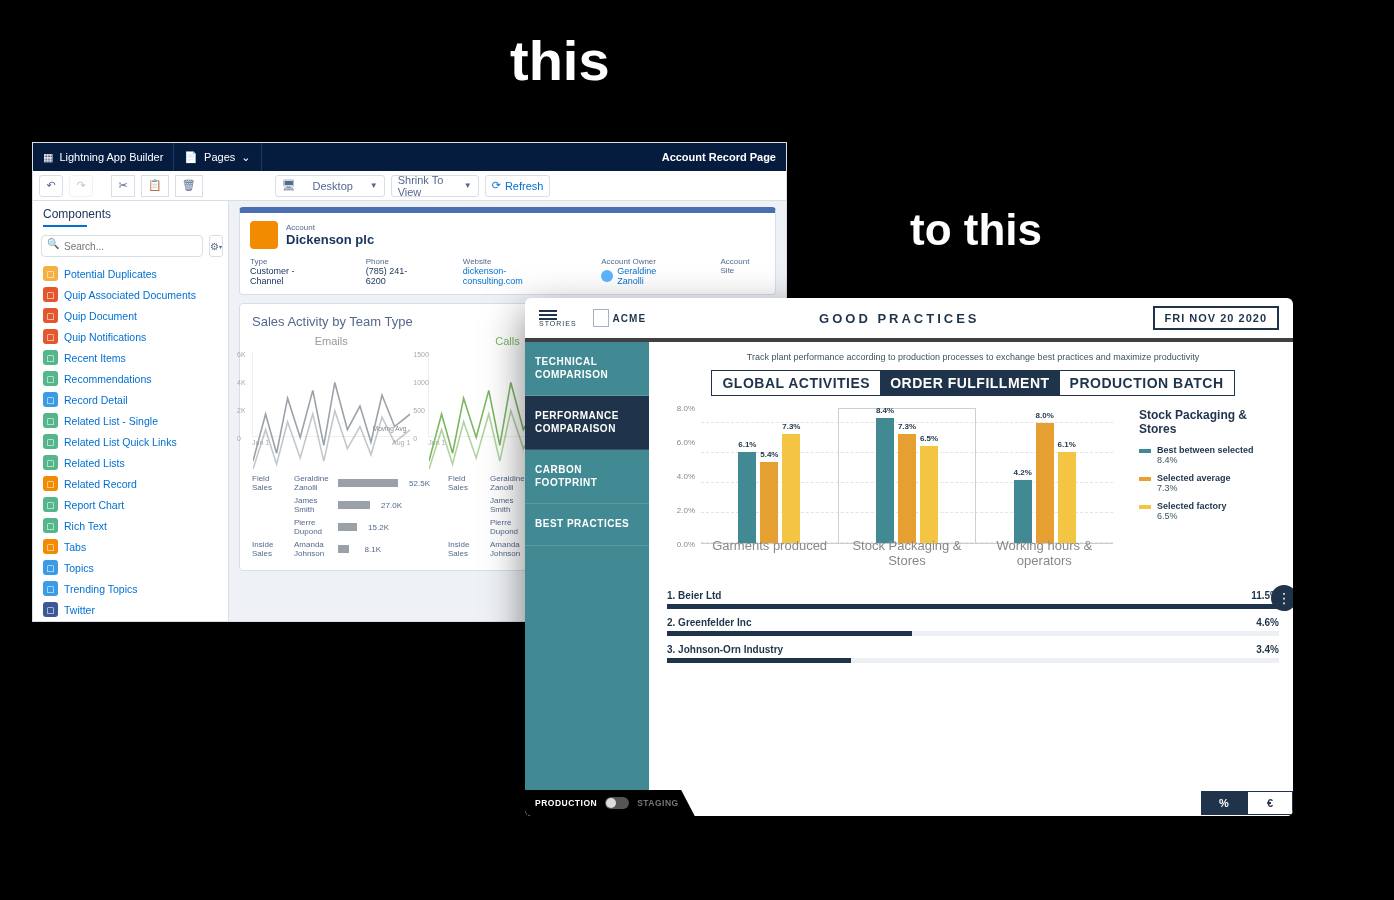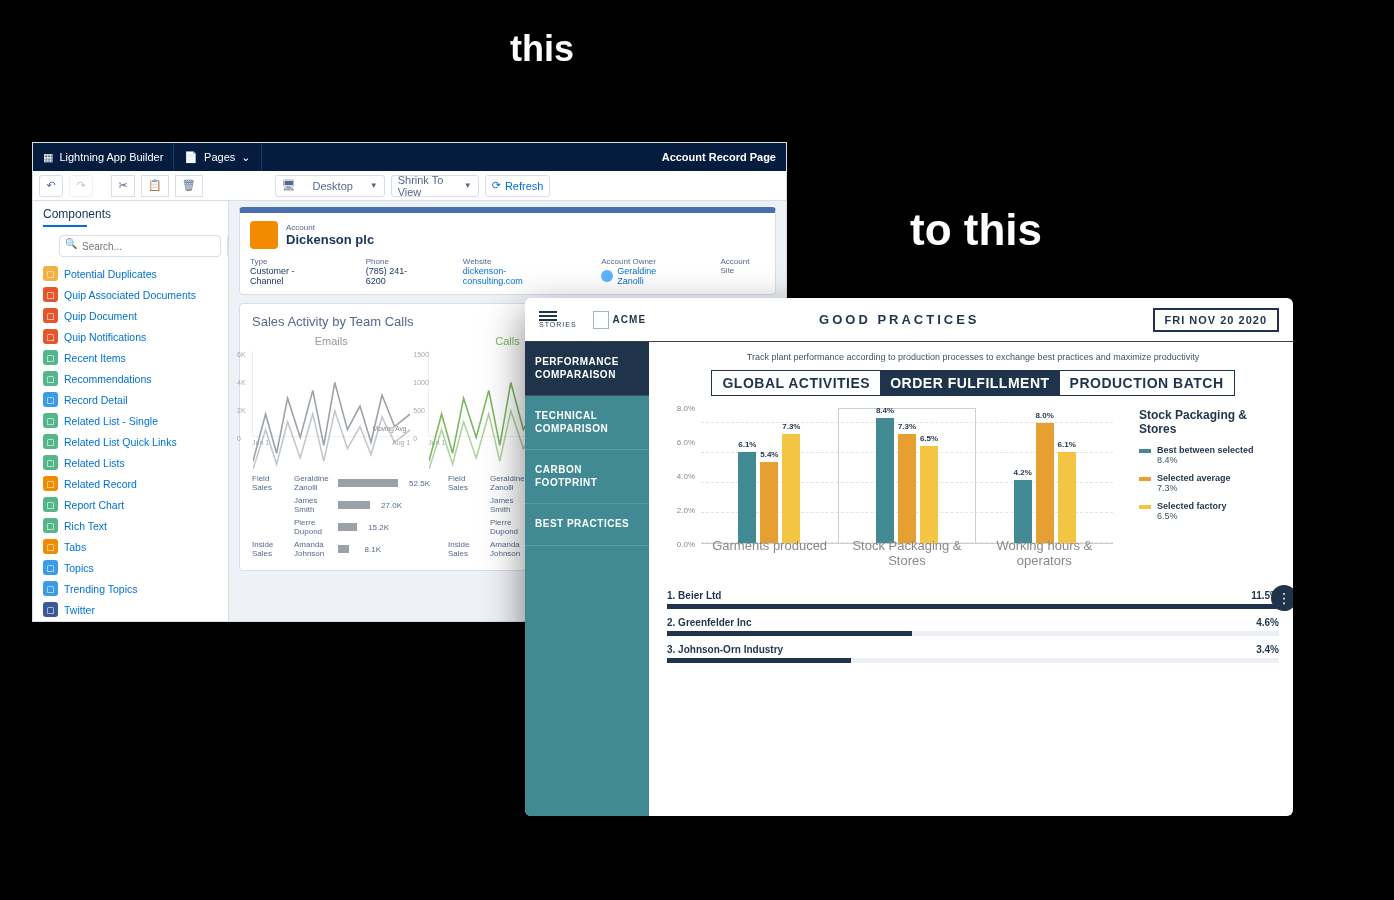--- a/index.html
+++ b/index.html
@@ -10,7 +10,7 @@
   position: relative; overflow: hidden;
 }
 .big-label { position: absolute; color: #fff; font-weight: 800; }
-#label-this { top: 28px; left: 510px; font-size: 36px; }
+#label-this { top: 28px; left: 510px; font-size: 56px; }
 #label-to-this { top: 205px; left: 910px; font-size: 44px; }
 
 

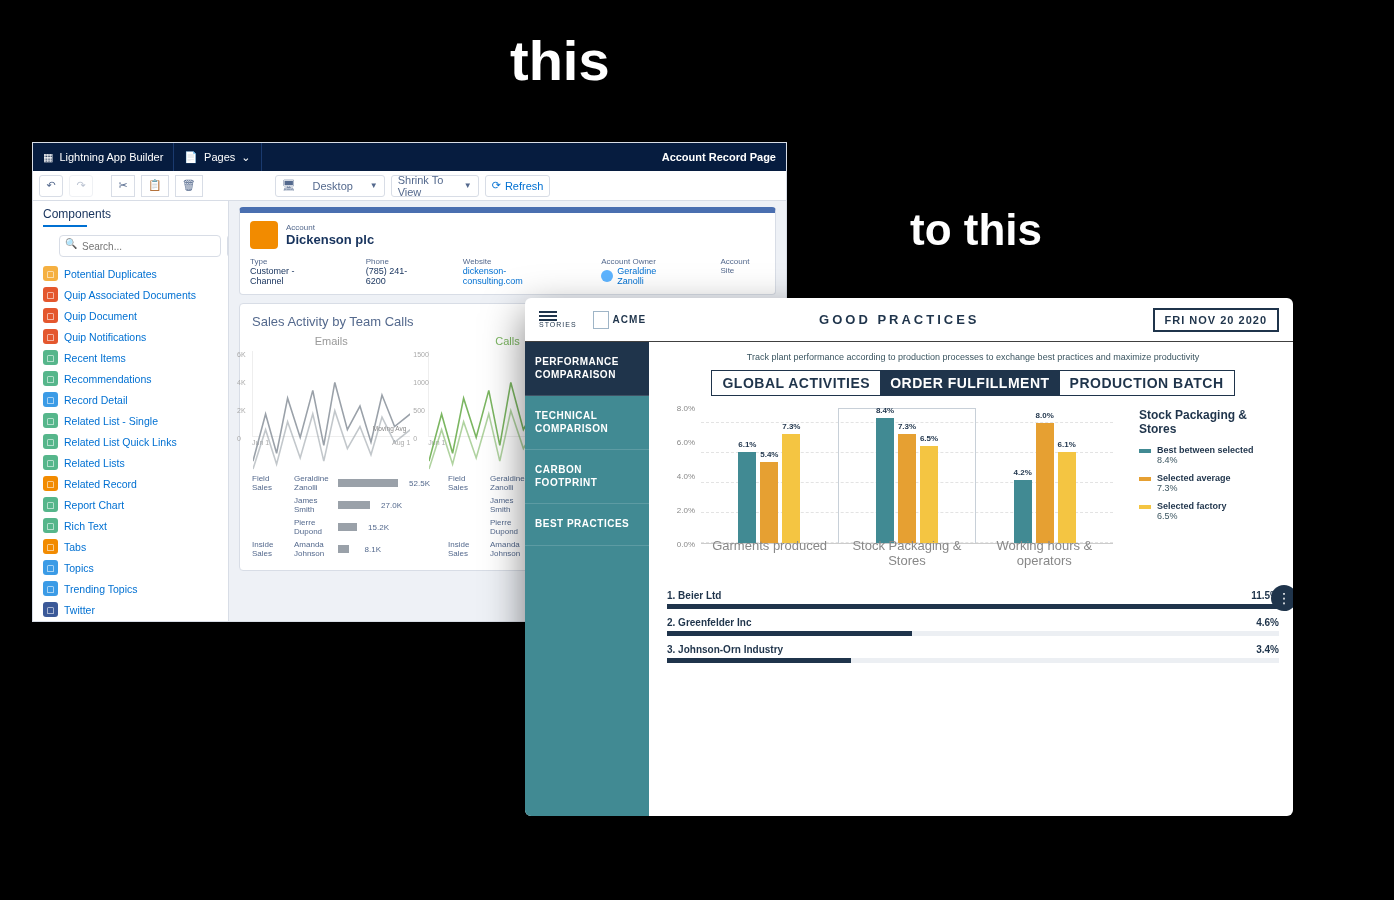--- a/index.html
+++ b/index.html
@@ -54,7 +54,7 @@
   flex: 1; height: 22px; border: 1px solid #d8dde6; border-radius: 4px;
   padding: 0 6px 0 22px; font-size: 10px; color: #54698d;
 }
-.search-wrap { position: relative; flex: 1; margin-left: 18px; }
+.search-wrap { position: relative; flex: 1; }
 .search-wrap::before {
   content: "🔍"; position: absolute; left: 6px; top: 3px; font-size: 10px; color: #999;
 }

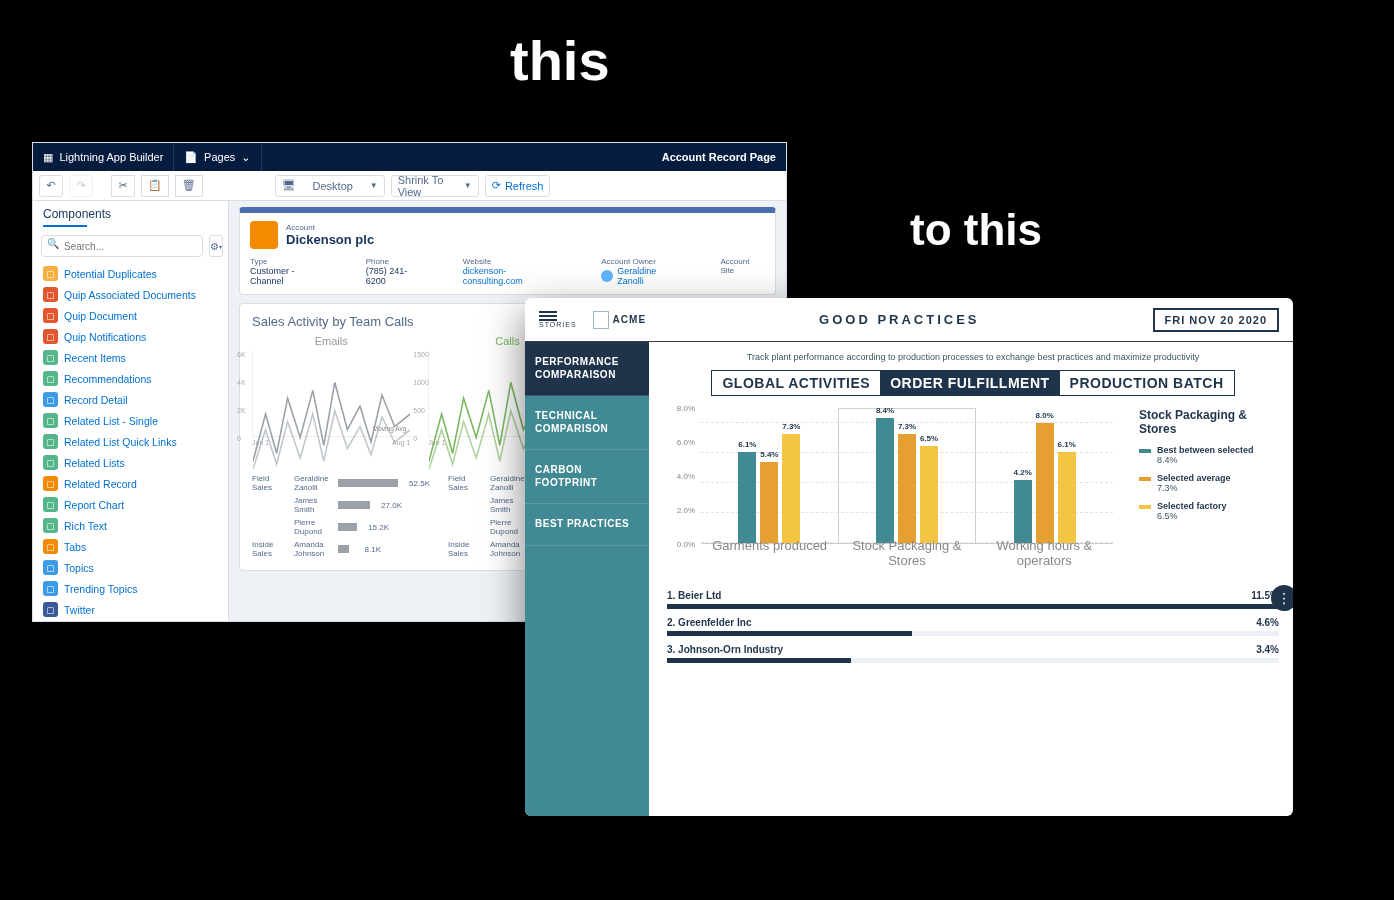--- a/index.html
+++ b/index.html
@@ -338,7 +338,7 @@
         </div>
       </div>
       <div class="sales-card">
-        <div class="sales-title">Sales Activity by Team Calls</div>
+        <div class="sales-title">Sales Activity by Team Type</div>
         <div class="chart-row" id="mini-charts">
             <div class="mini-chart">
               <div class="mc-title">Emails</div>

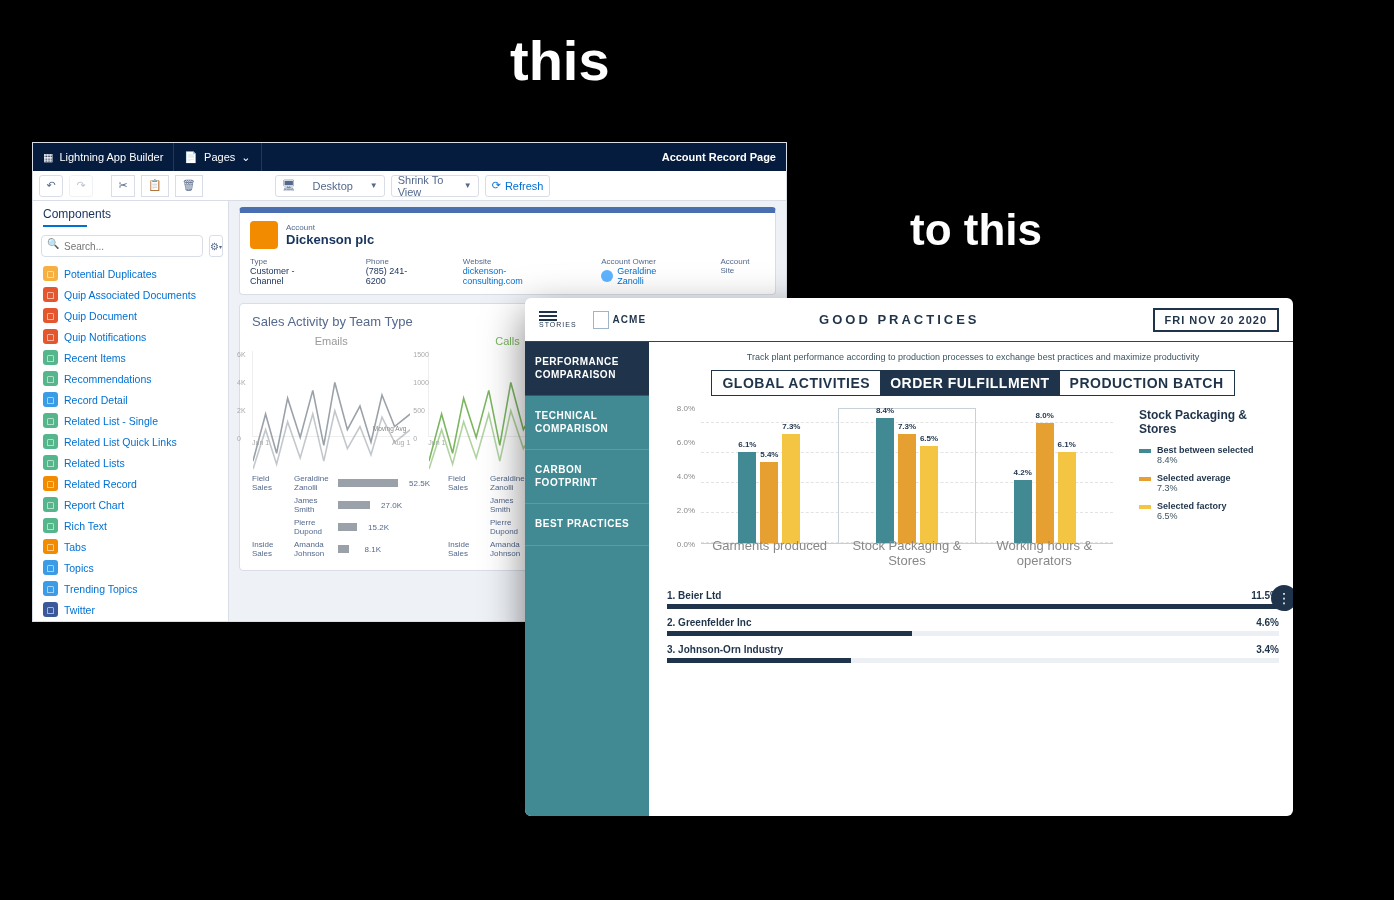--- a/index.html
+++ b/index.html
@@ -107,7 +107,7 @@
 }
 .win2-header {
   height: 44px; display: flex; align-items: center; padding: 0 14px; gap: 10px;
-  border-bottom: 1px solid #404040;
+  border-bottom: 4px solid #404040;
 }
 .hamburger { display: flex; flex-direction: column; gap: 2px; }
 .hamburger span { display: block; width: 18px; height: 2px; background: #1f344b; }

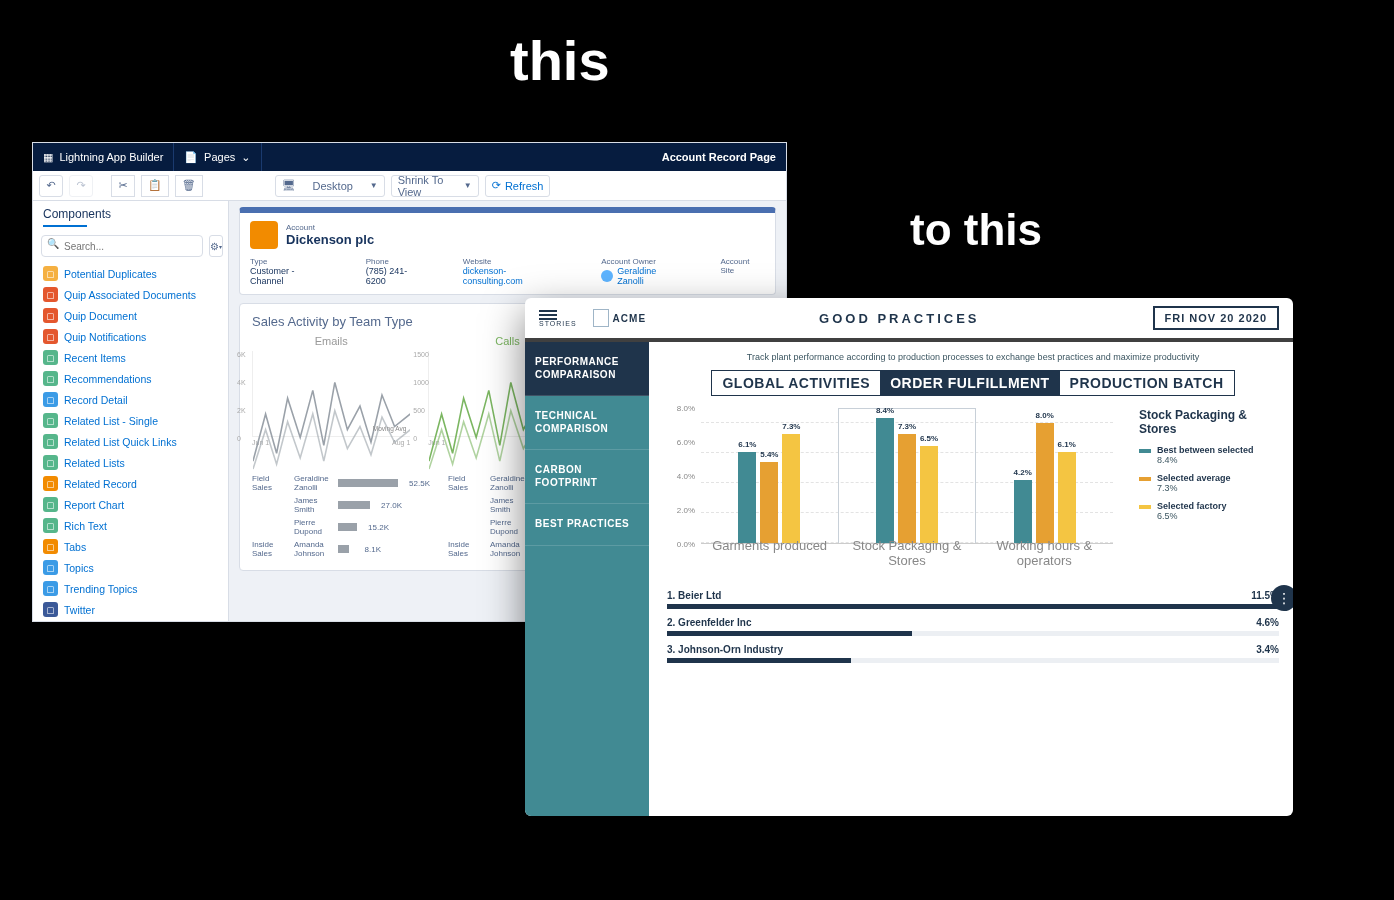--- a/index.html
+++ b/index.html
@@ -467,8 +467,8 @@
   </div>
   <div class="win2-body">
     <div class="w2-sidebar" id="w2-sidebar">
+        <div class="sitem">TECHNICAL COMPARISON</div>
         <div class="sitem active">PERFORMANCE COMPARAISON</div>
-        <div class="sitem">TECHNICAL COMPARISON</div>
         <div class="sitem">CARBON FOOTPRINT</div>
         <div class="sitem">BEST PRACTICES</div>
         <div class="filler"></div>

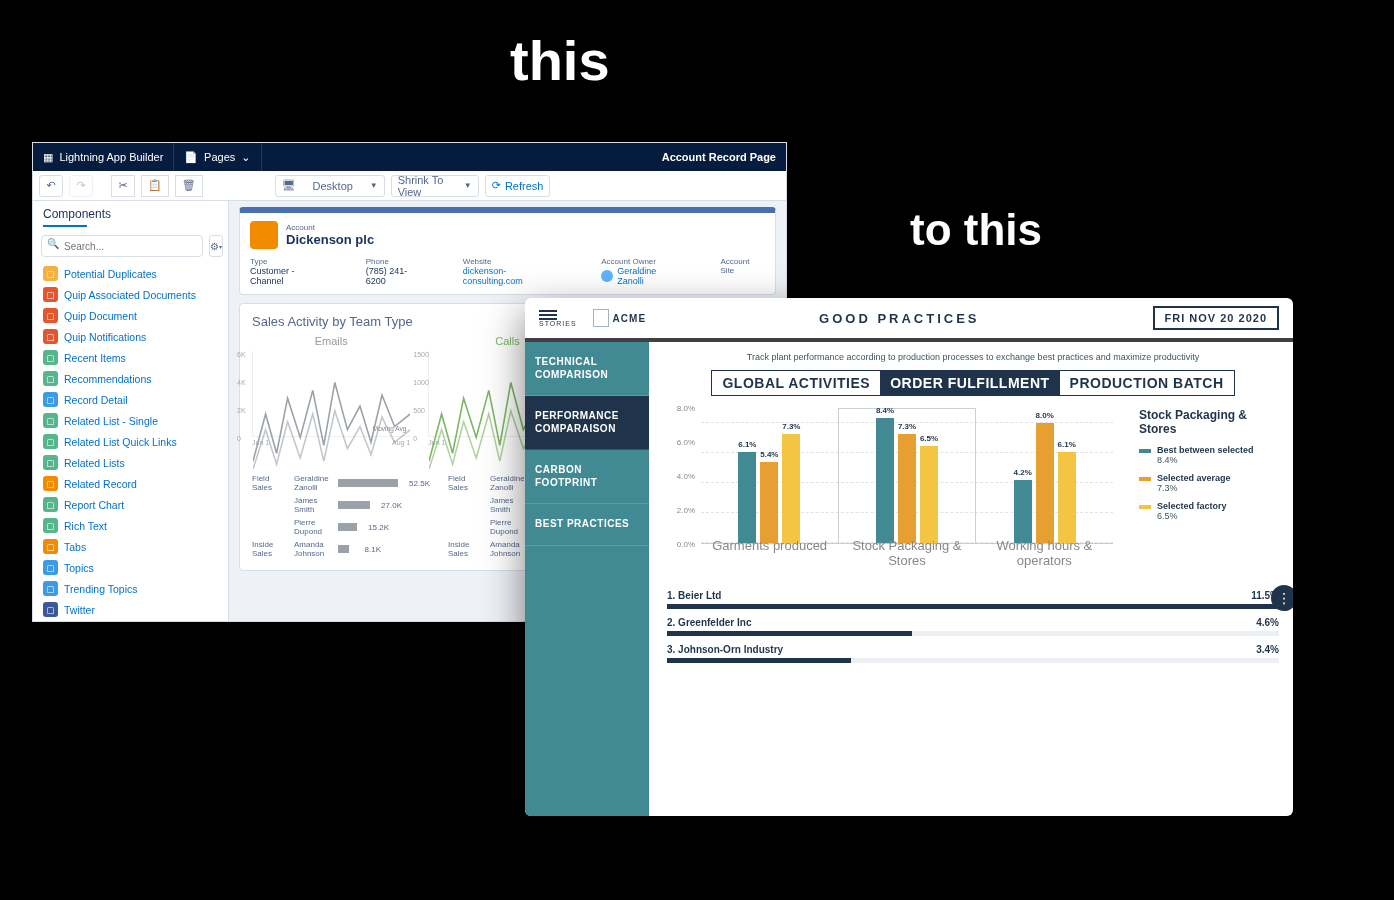--- a/index.html
+++ b/index.html
@@ -595,6 +595,17 @@
         </div>
     </div>
   </div>
+  <div class="win2-footer">
+    <div class="prod-stage">
+      <span>PRODUCTION</span>
+      <div class="toggle"></div>
+      <span style="color:#777">STAGING</span>
+    </div>
+    <div class="unit-toggle">
+      <div class="ut active">%</div>
+      <div class="ut">€</div>
+    </div>
+  </div>
   <div class="fab">
     <span>⋮</span>
   </div>

